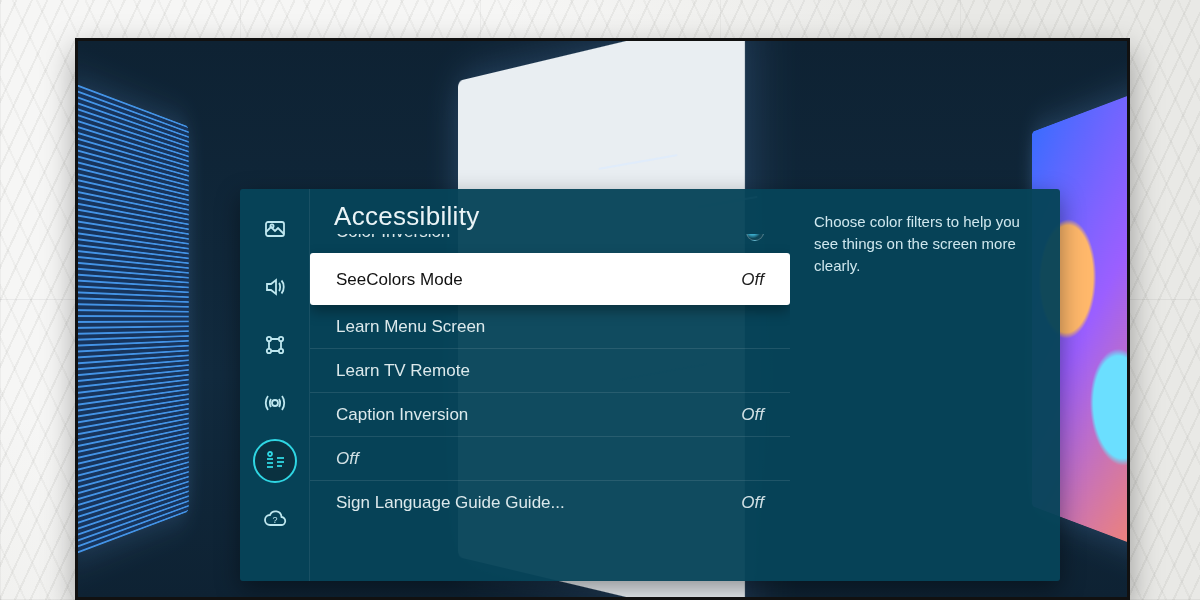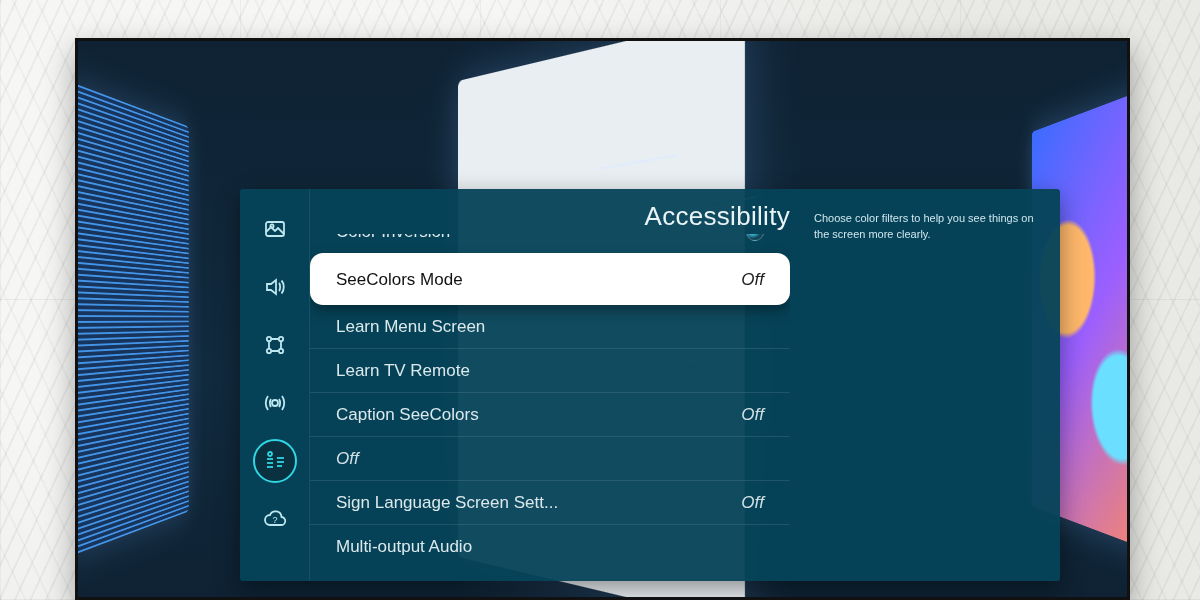--- a/index.html
+++ b/index.html
@@ -124,7 +124,6 @@
     display:flex;
     flex-direction:column;
     padding:10px 0 0 0;
-    text-align:right;
   }
   .panel-title {
     font-size:26px;

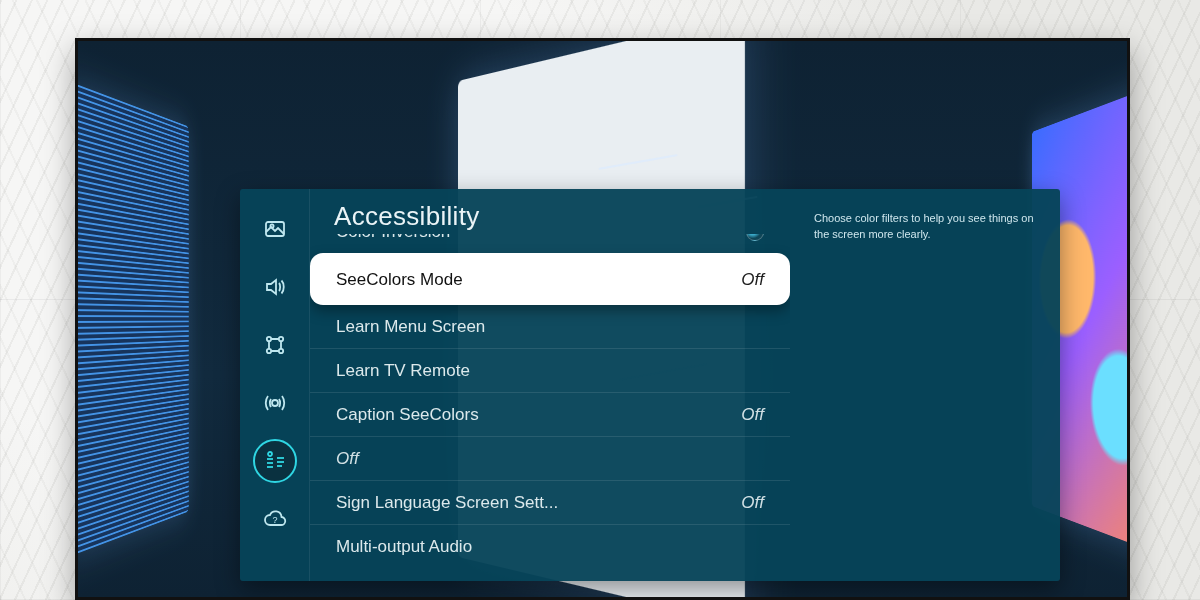--- a/index.html
+++ b/index.html
@@ -178,7 +178,7 @@
   .desc-col {
     flex:1;
     padding:22px 24px 0 24px;
-    font-size:11px;
+    font-size:15px;
     line-height:1.45;
     color:#cfe7ee;
   }

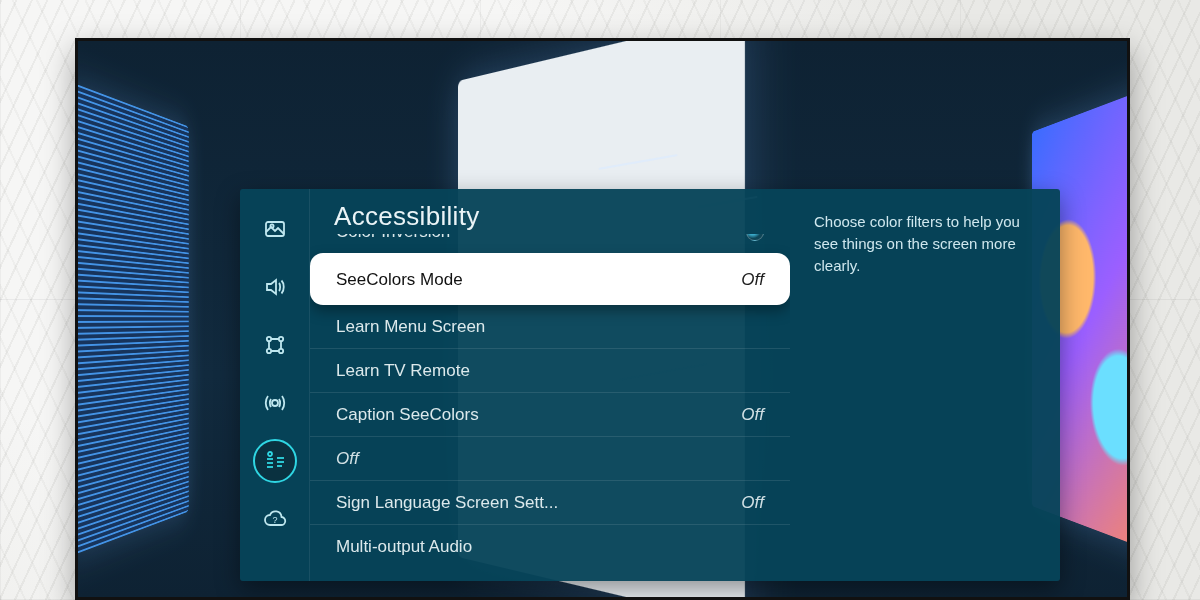--- a/index.html
+++ b/index.html
@@ -163,7 +163,7 @@
     color:#111;
     border-top-color:transparent;
     box-shadow: 0 6px 14px rgba(0,0,0,.35);
-    border-radius:13px;
+    border-radius:3px;
     height:52px;
     margin: -1px 0;
   }

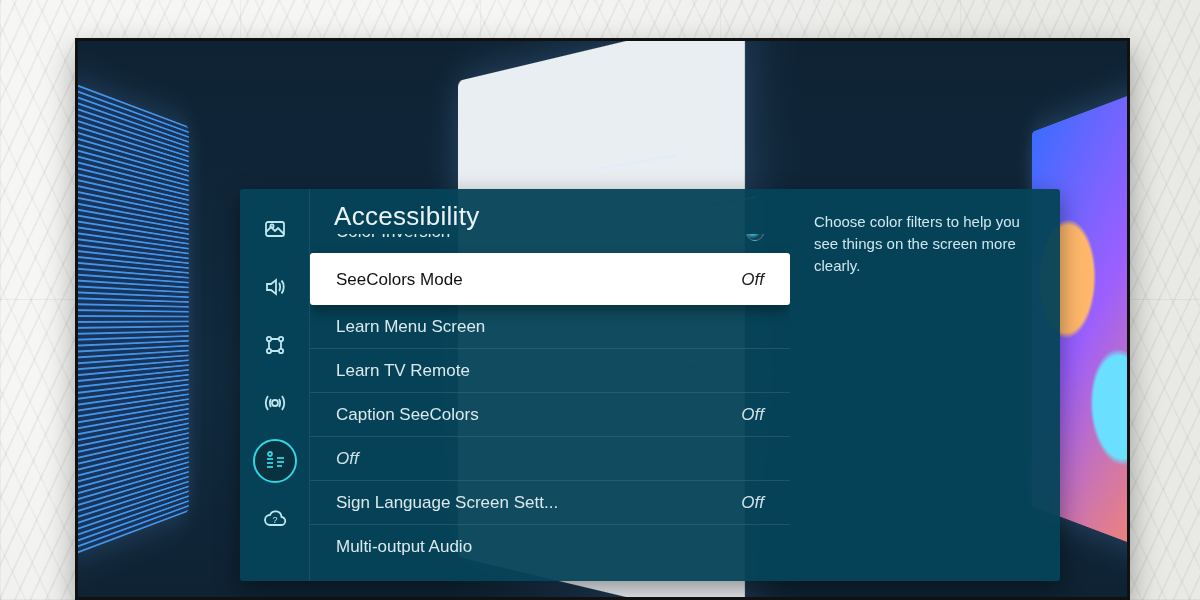--- a/index.html
+++ b/index.html
@@ -276,7 +276,7 @@
               </div>
 
               <div class="row">
-                <span class="label">Caption SeeColors</span>
+                <span class="label">Caption Inversion</span>
                 <span class="value">Off</span>
               </div>
 

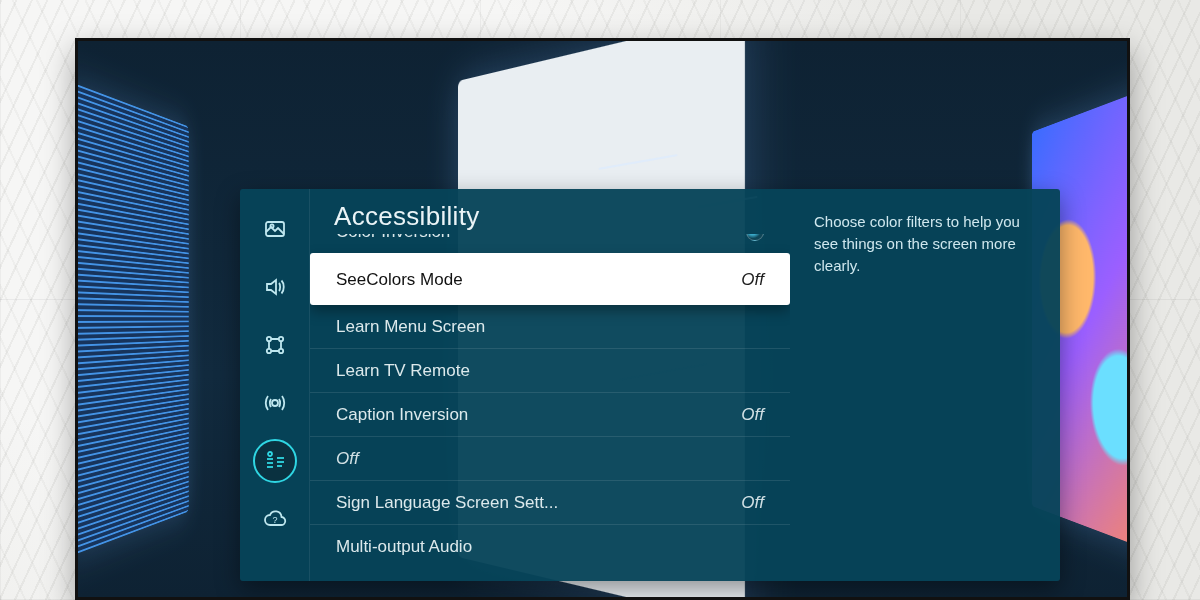--- a/index.html
+++ b/index.html
@@ -285,7 +285,7 @@
               </div>
 
               <div class="row">
-                <span class="label">Sign Language Screen Sett...</span>
+                <span class="label">Sign Language Guide Guide...</span>
                 <span class="value">Off</span>
               </div>
 

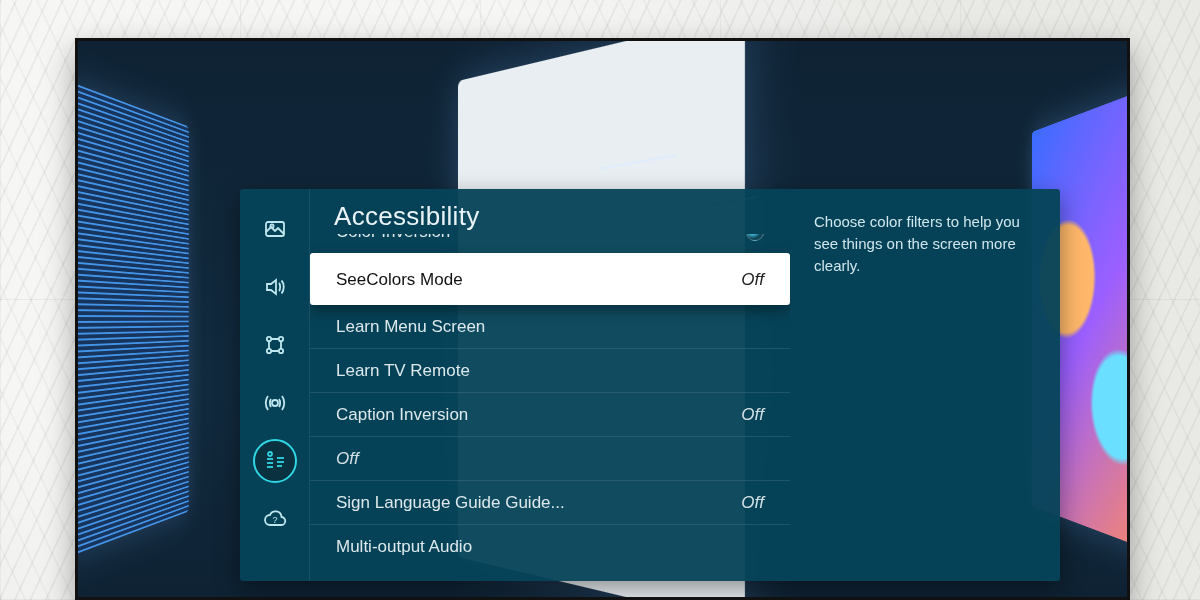--- a/index.html
+++ b/index.html
@@ -289,9 +289,6 @@
                 <span class="value">Off</span>
               </div>
 
-              <div class="row">
-                <span class="label">Multi-output Audio</span>
-              </div>
 
             </div>
           </div>

